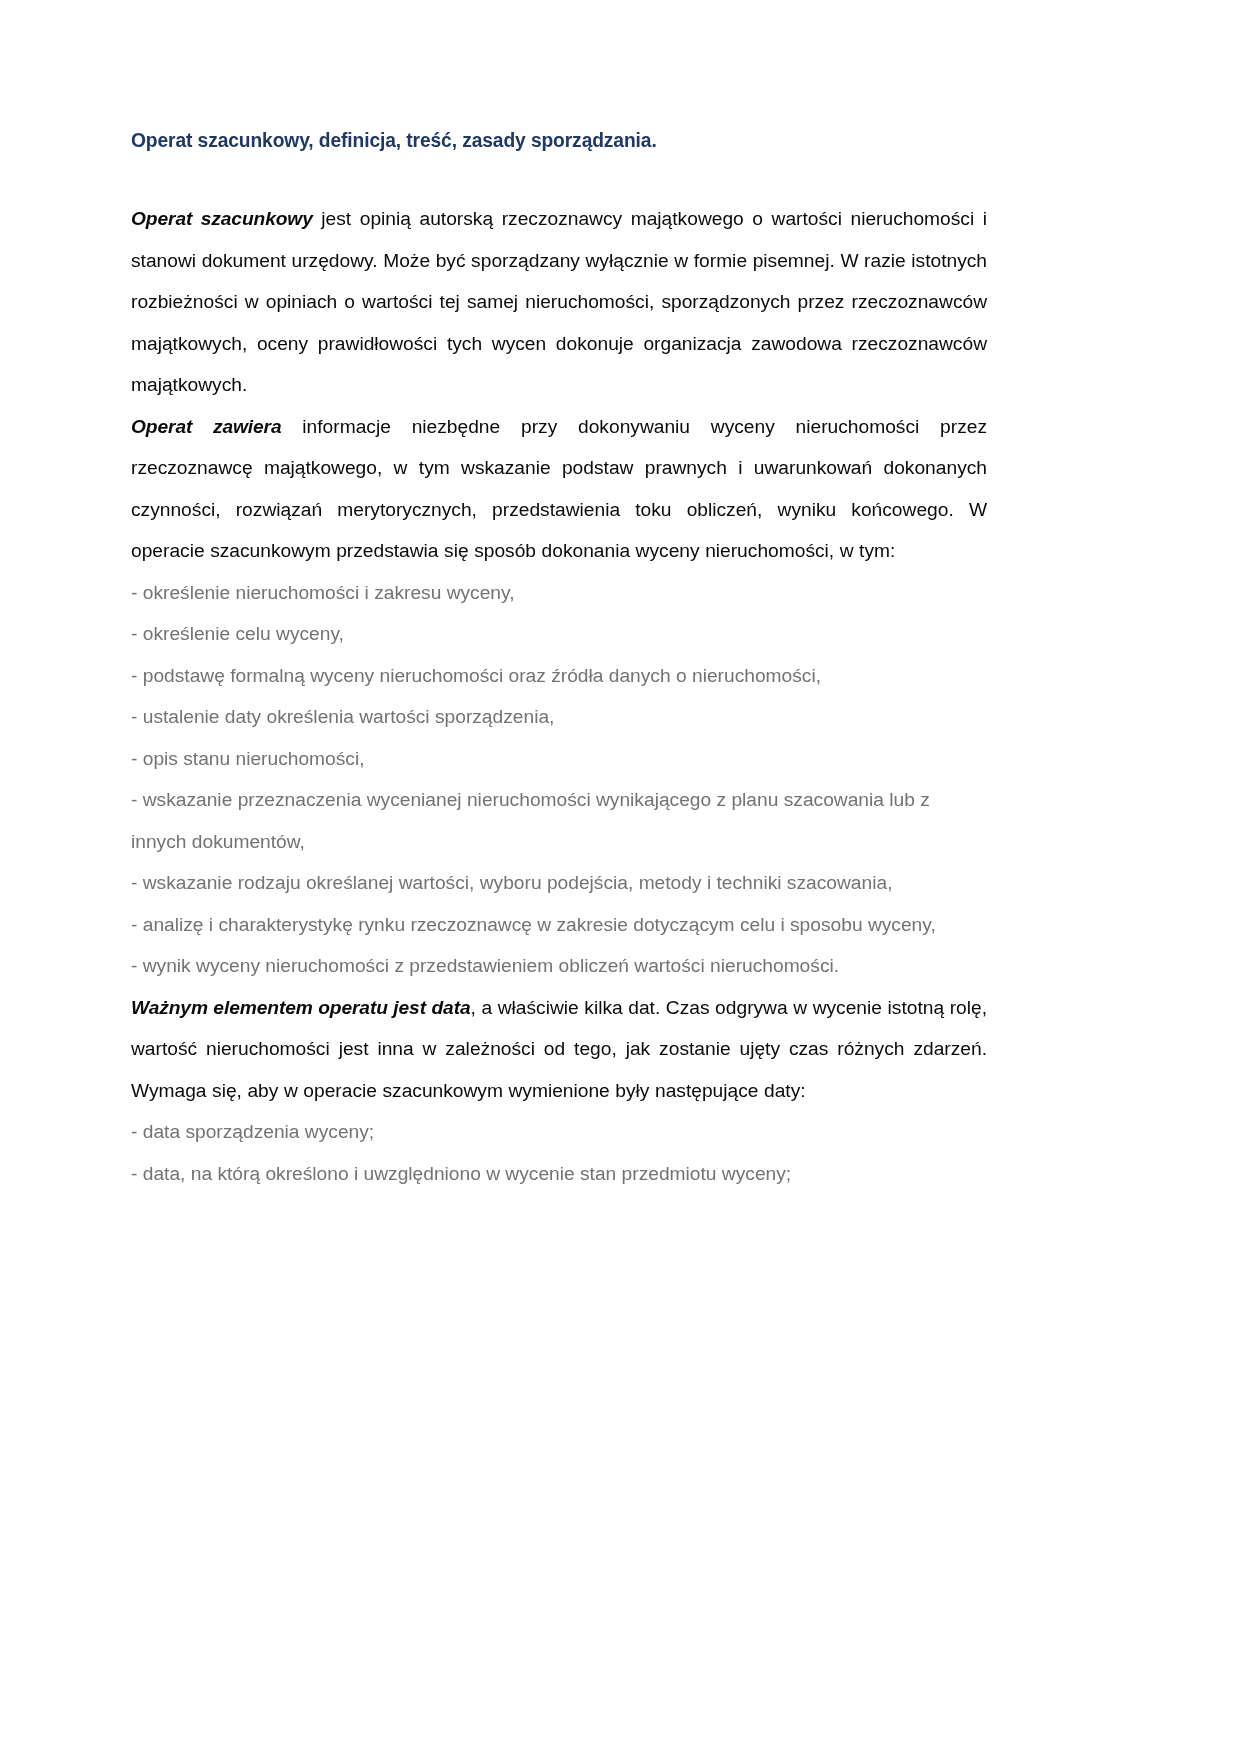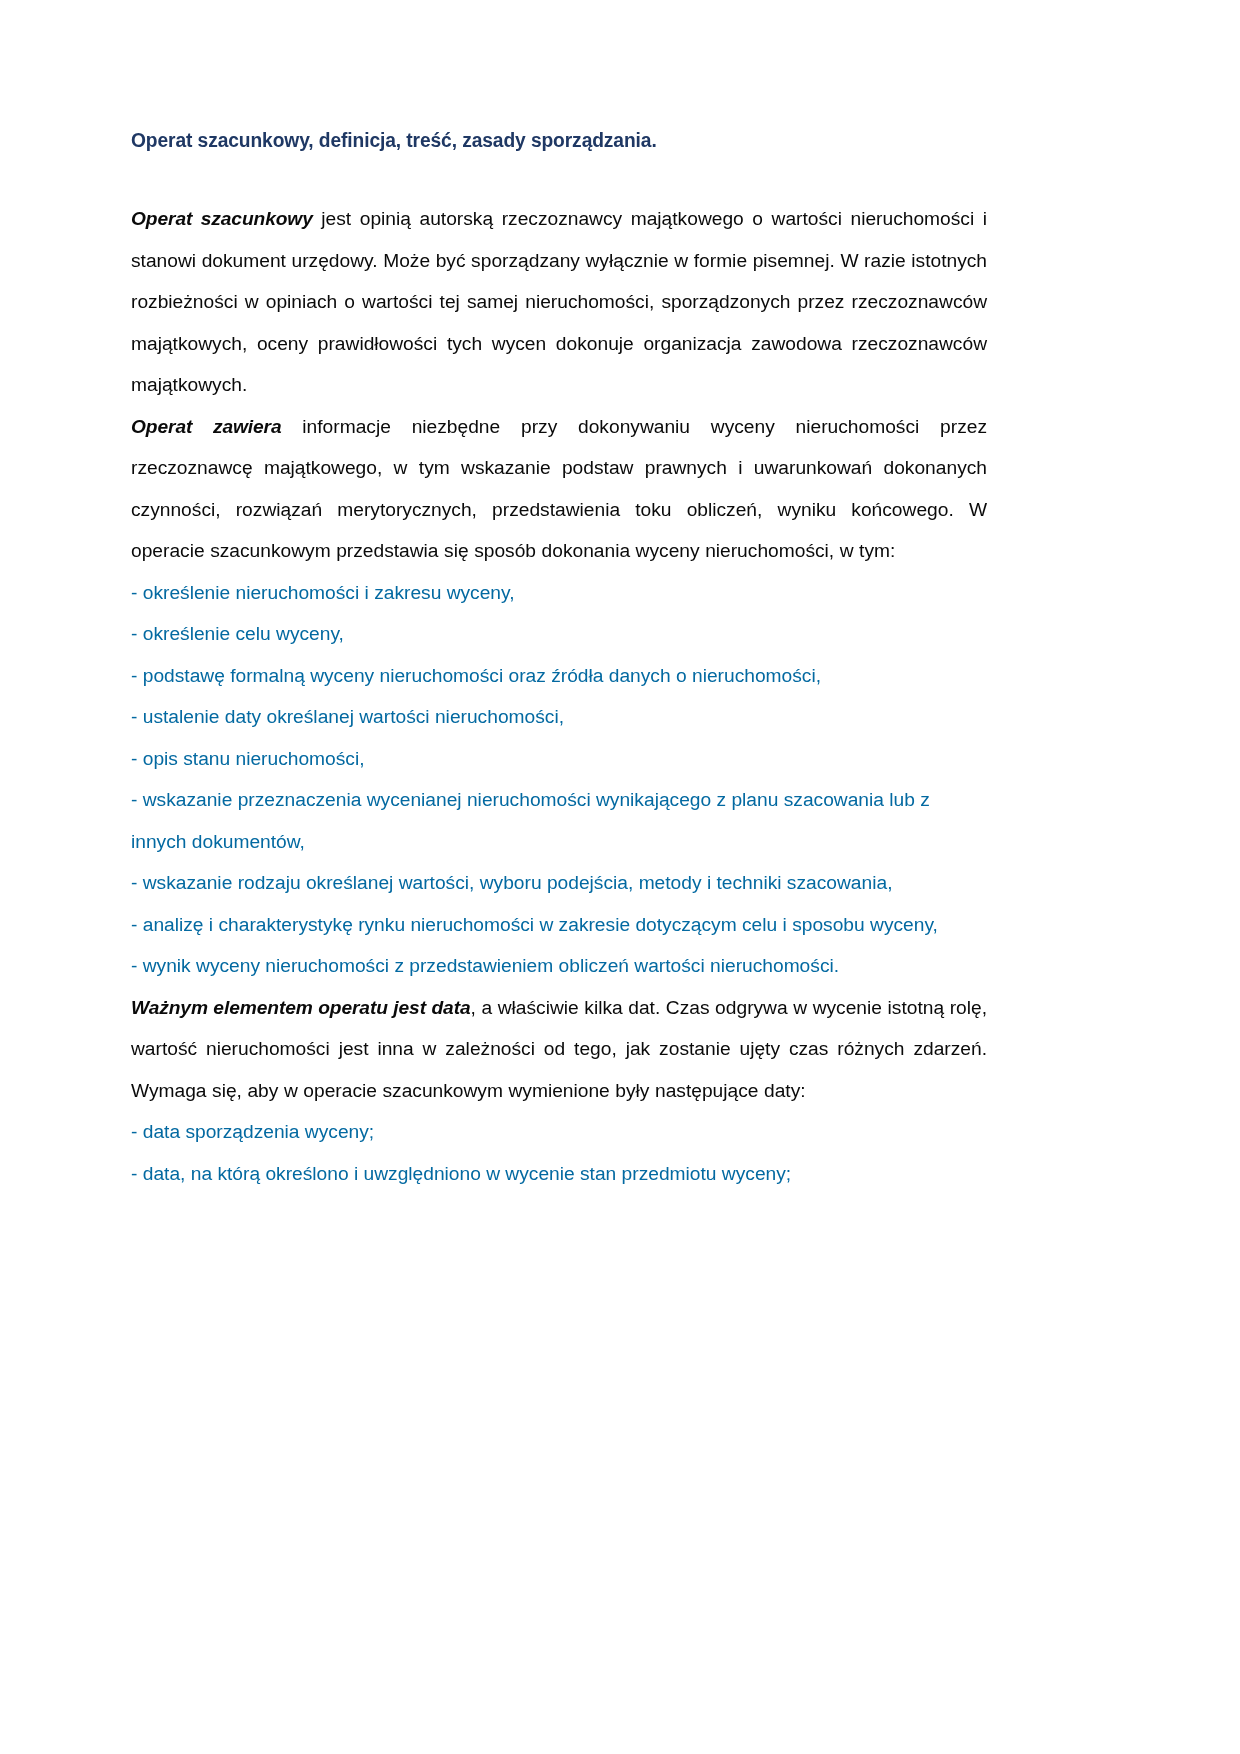--- a/index.html
+++ b/index.html
@@ -73,7 +73,7 @@
     line-height: 41.5px;
     text-align: left;
     margin: 0;
-    color: #0369a1;
+    color: #737373;
   }
 
 </style>

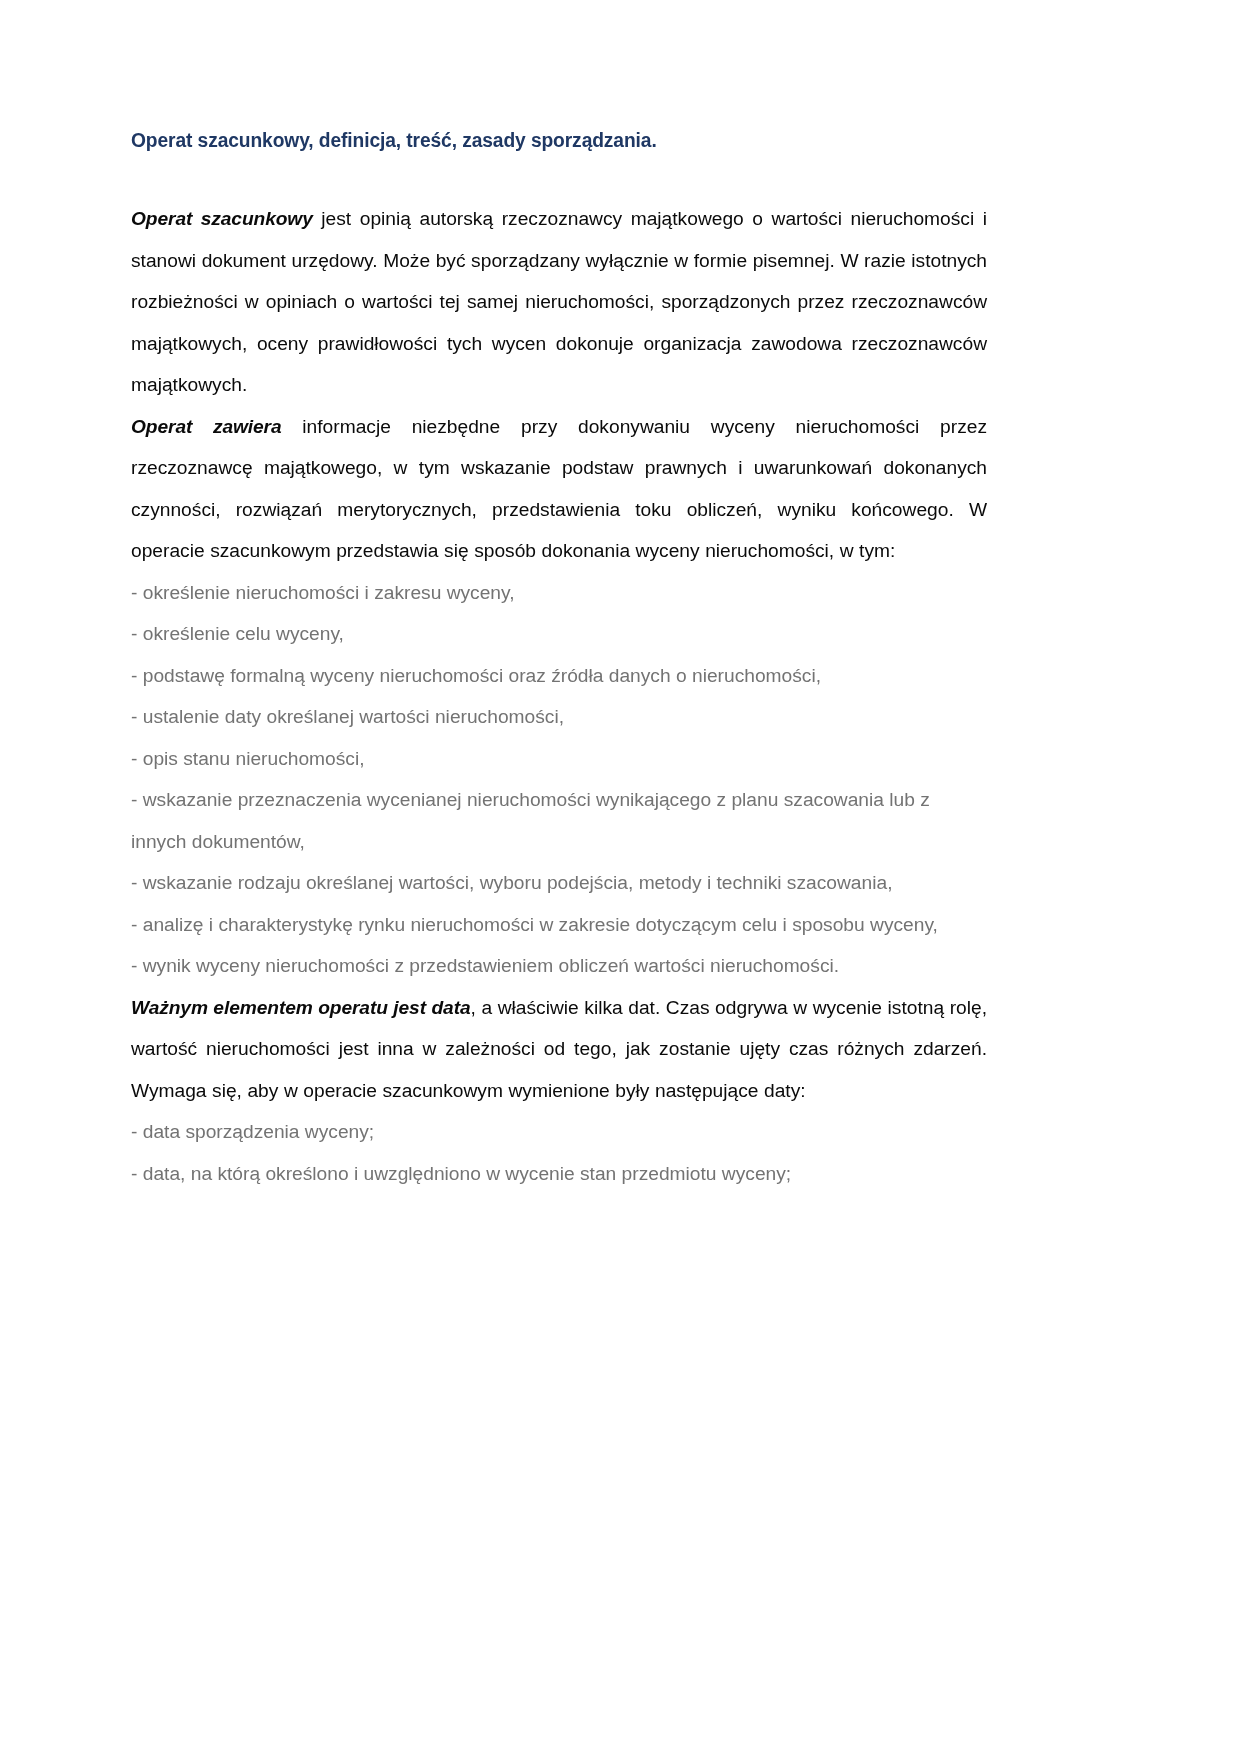--- a/index.html
+++ b/index.html
@@ -92,7 +92,7 @@
     <p class="item">- określenie nieruchomości i zakresu wyceny,</p>
     <p class="item">- określenie celu wyceny,</p>
     <p class="item">- podstawę formalną wyceny nieruchomości oraz źródła danych o nieruchomości,</p>
-    <p class="item">- ustalenie daty określanej wartości nieruchomości,</p>
+    <p class="item">- ustalenie daty określenia wartości sporządzenia,</p>
     <p class="item">- opis stanu nieruchomości,</p>
     <p class="item">- wskazanie przeznaczenia wycenianej nieruchomości wynikającego z planu szacowania lub z innych dokumentów,</p>
     <p class="item">- wskazanie rodzaju określanej wartości, wyboru podejścia, metody i techniki szacowania,</p>

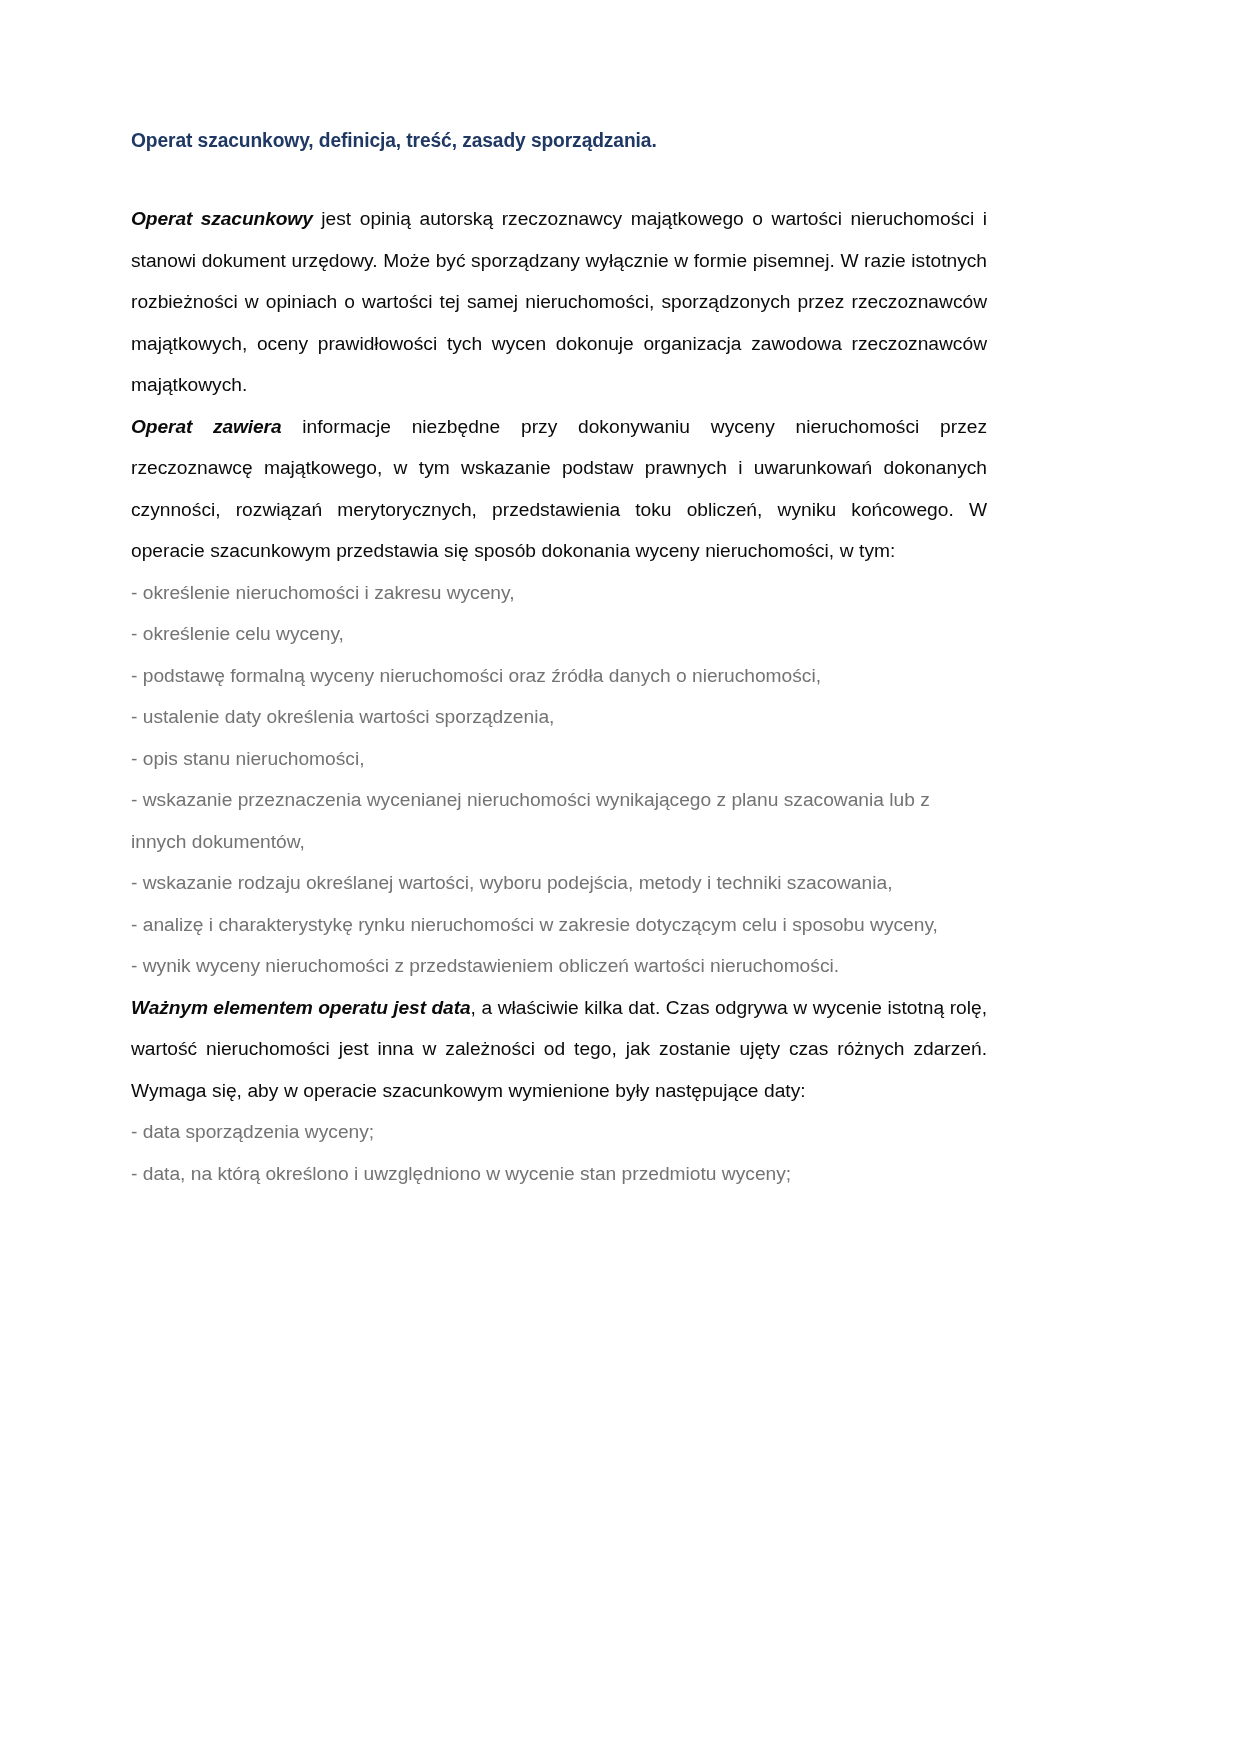--- a/index.html
+++ b/index.html
@@ -96,7 +96,7 @@
     <p class="item">- opis stanu nieruchomości,</p>
     <p class="item">- wskazanie przeznaczenia wycenianej nieruchomości wynikającego z planu szacowania lub z innych dokumentów,</p>
     <p class="item">- wskazanie rodzaju określanej wartości, wyboru podejścia, metody i techniki szacowania,</p>
-    <p class="item">- analizę i charakterystykę rynku nieruchomości w zakresie dotyczącym celu i sposobu wyceny,</p>
+    <p class="item">- analizę i charakterystykę rynku rzeczoznawcę w zakresie dotyczącym celu i sposobu wyceny,</p>
     <p class="item">- wynik wyceny nieruchomości z przedstawieniem obliczeń wartości nieruchomości.</p>
 
     <p class="para"><span class="lead-spaced">Ważnym elementem operatu jest data</span><span>, a właściwie kilka dat. Czas odgrywa w wycenie istotną rolę, wartość nieruchomości jest inna w zależności od tego, jak zostanie ujęty czas różnych zdarzeń. Wymaga się, aby w operacie szacunkowym wymienione były następujące daty:</span></p>

